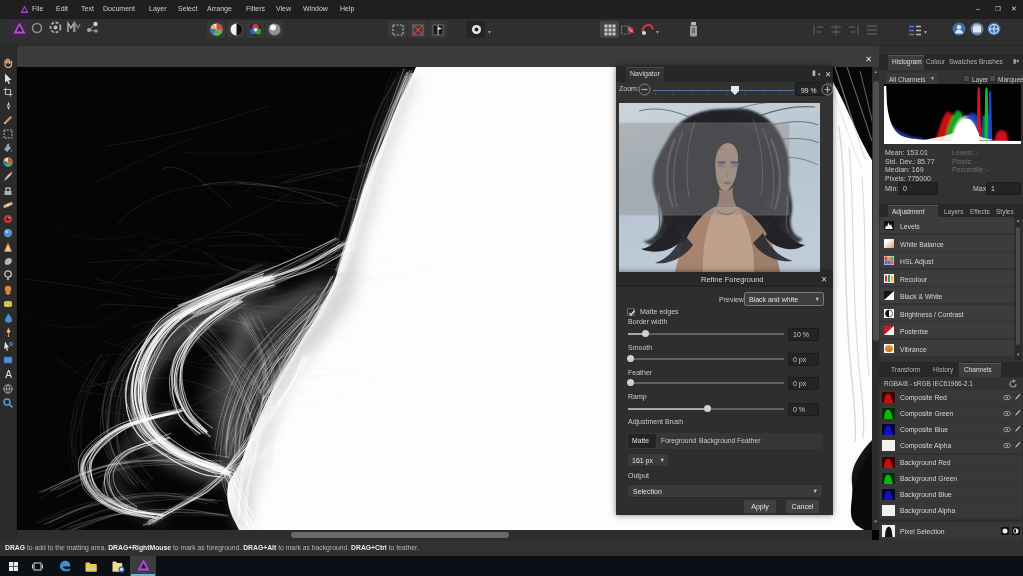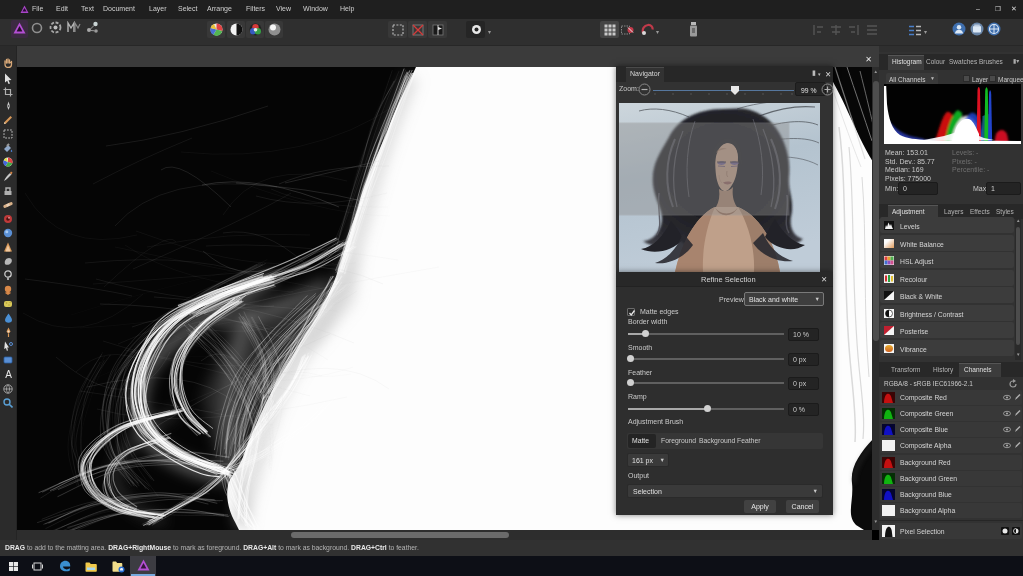--- a/index.html
+++ b/index.html
@@ -844,7 +844,7 @@
 
 <div class="abs dialog" id="dialog">
   <div class="abs" style="left:0;top:0;width:217px;height:15px;background:#282828;border-bottom:1px solid #222"></div>
-  <span class="txt" style="left:85px;top:3px;font-size:7.5px;color:#d5d5d5">Refine Selection</span>
+  <span class="txt" style="left:85px;top:3px;font-size:7.5px;color:#d5d5d5">Refine Foreground</span>
   <span class="txt" style="left:205px;top:3px;font-size:7.5px;color:#ddd">✕</span>
   <span class="txt" style="left:103px;top:24px">Preview</span>
   <div class="abs" style="left:128px;top:20px;width:80px;height:14px;background:#3e3e3e;border:1px solid #7a7a7a;border-radius:2px">

